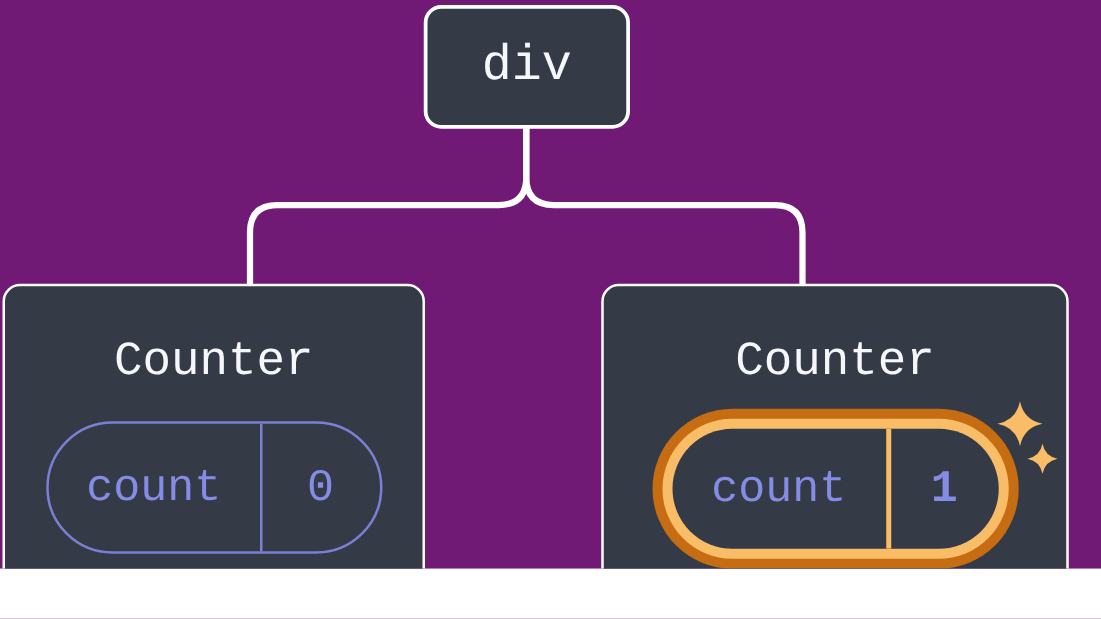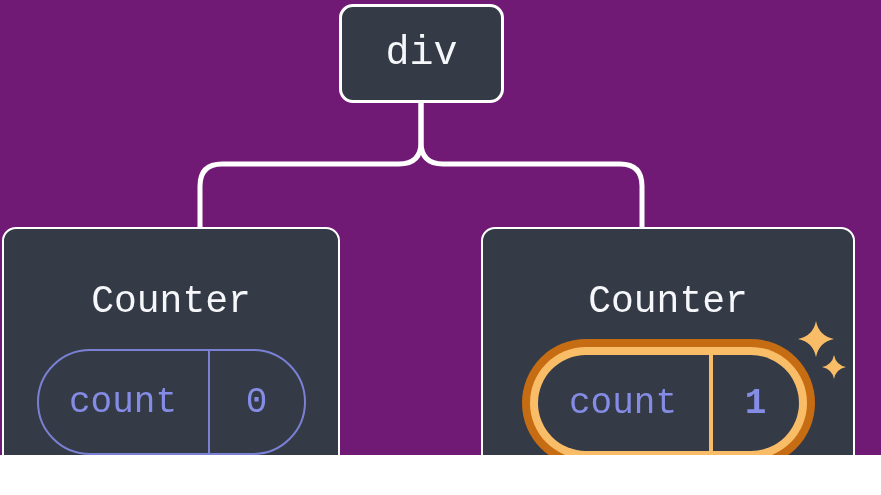--- a/index.html
+++ b/index.html
@@ -35,7 +35,7 @@
   .card-right { left:481px; width:374px; }
 
   .card-title {
-    margin-top:52px;
+    margin-top:40px;
     font-size:38px; line-height:42px;
     color:#f5f7fa;
   }

